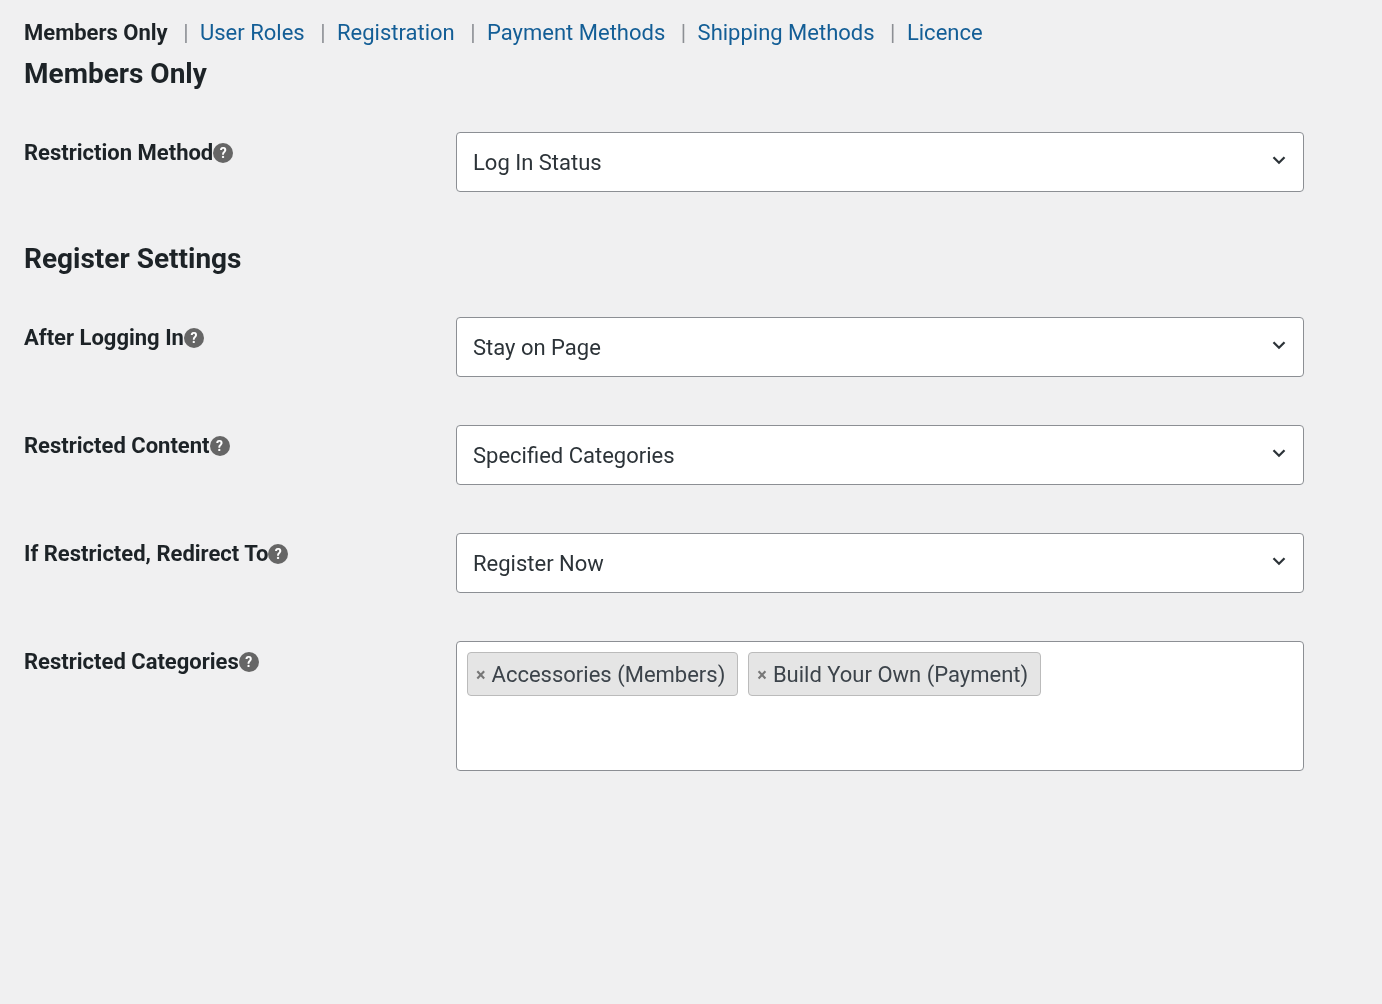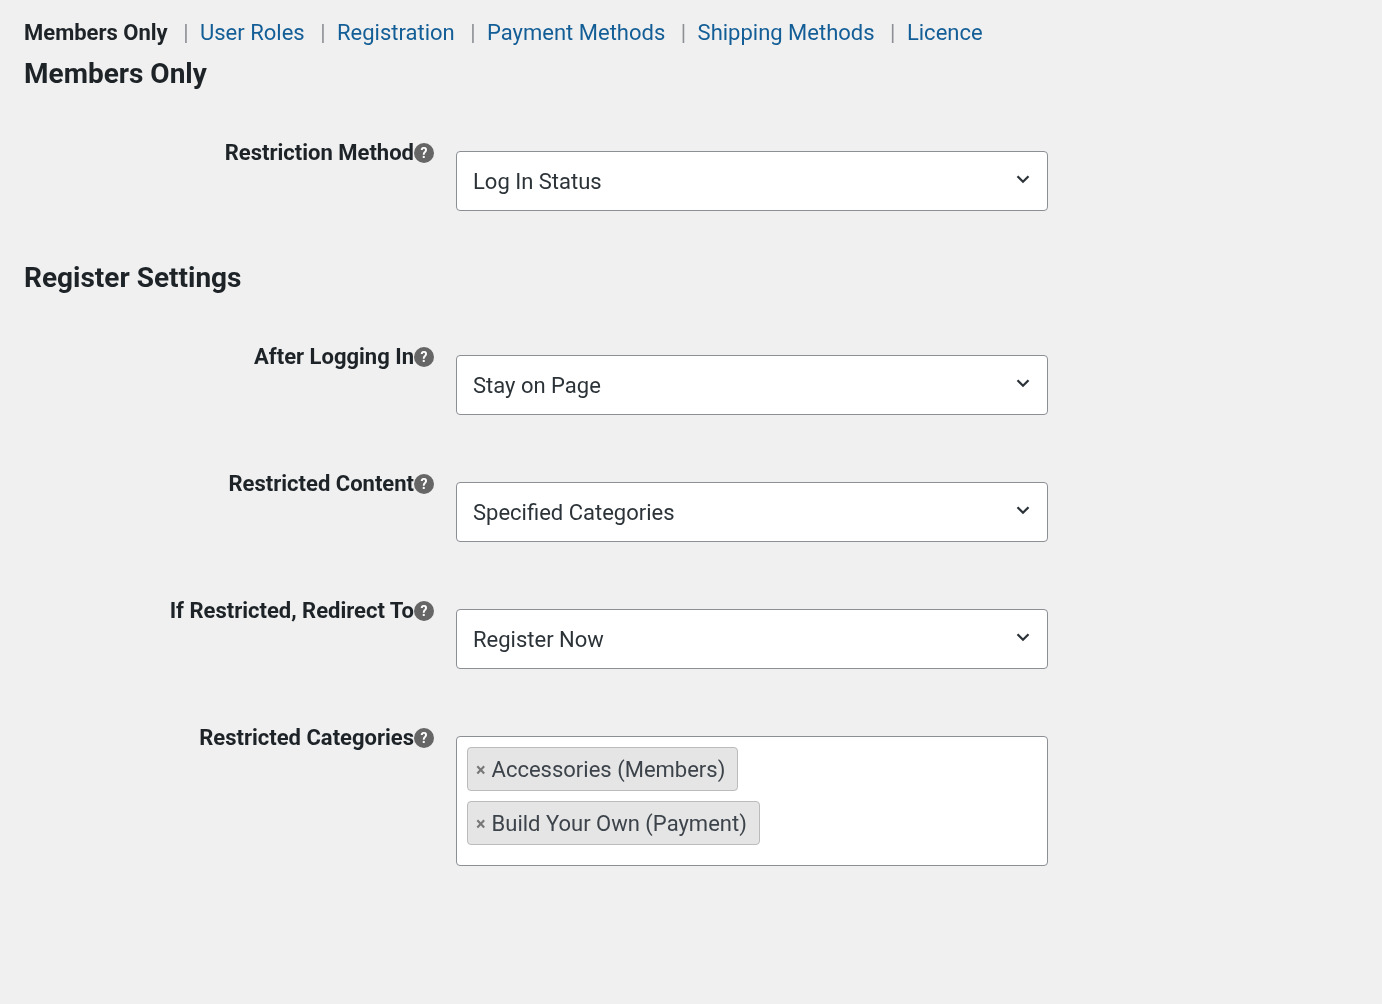--- a/index.html
+++ b/index.html
@@ -54,7 +54,7 @@
       width: 432px;
       display: flex;
       align-items: center;
-      justify-content: flex-end;
+      justify-content: flex-start;
       padding-right: 22px;
       padding-top: 8px;
     }

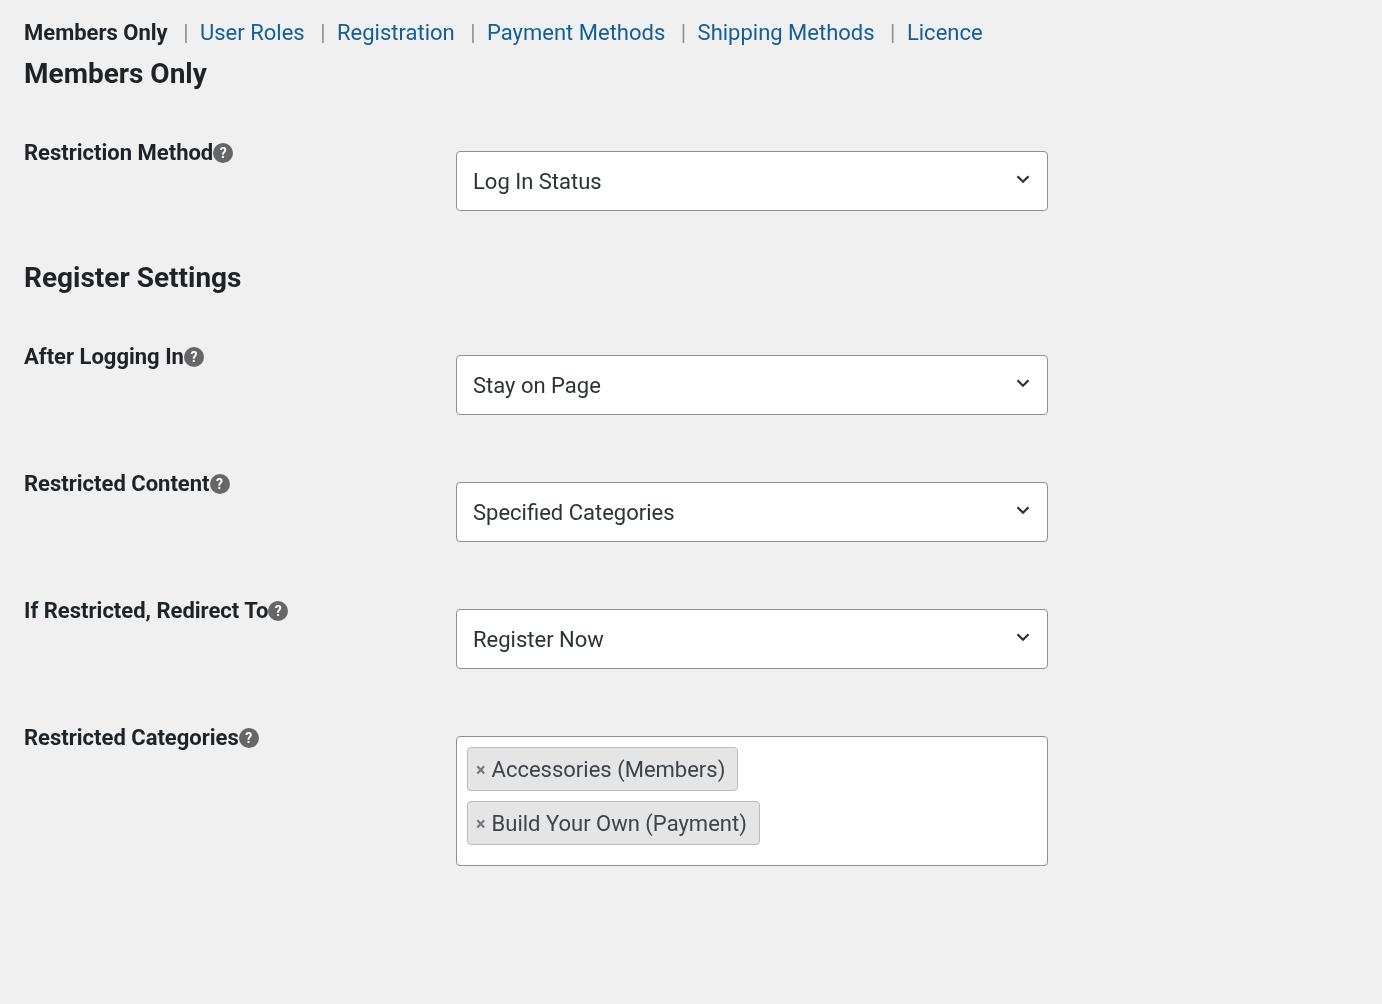--- a/index.html
+++ b/index.html
@@ -78,8 +78,7 @@
     }
     .input-col {
       flex: 0 0 auto;
-      width: 592px;
-      margin-top: 19px;
+      width: 848px;
     }
     .select-wrap {
       position: relative;

